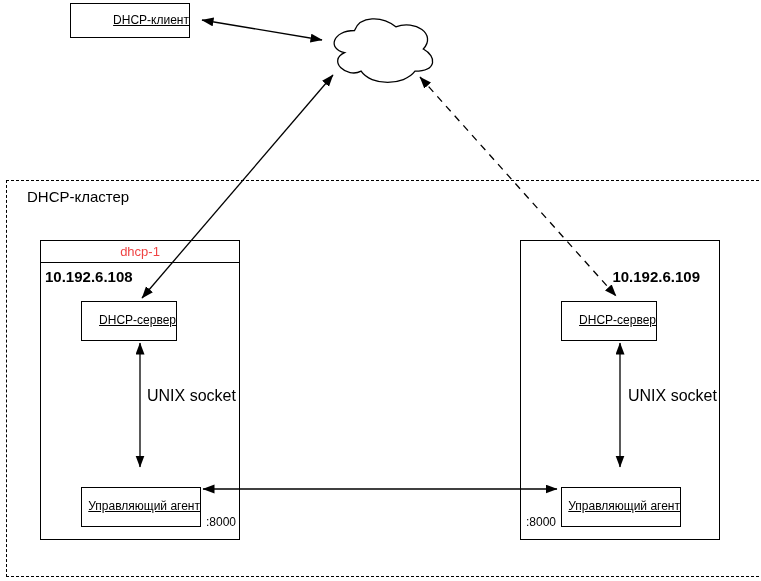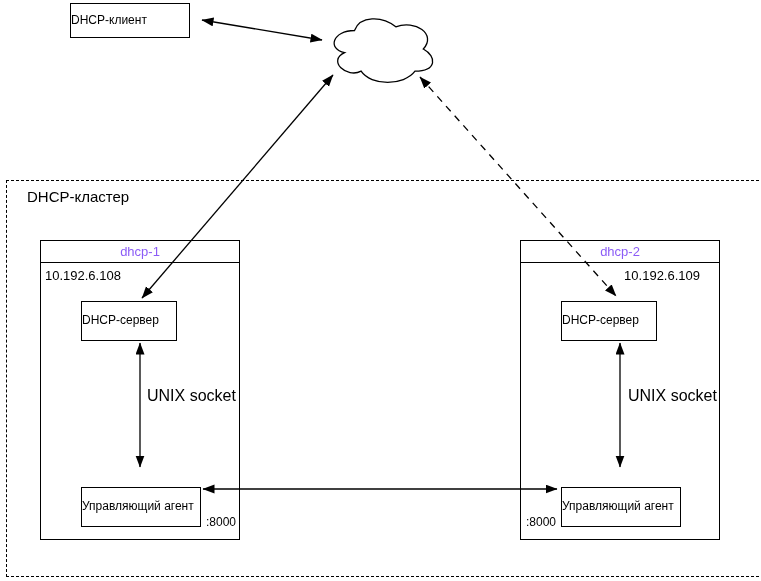--- a/index.html
+++ b/index.html
@@ -28,10 +28,11 @@
     box-sizing: border-box;
     display: flex;
     align-items: center;
-    justify-content: flex-start;
+    justify-content: flex-end;
     font-size: 12px;
     text-align: center;
     line-height: 1.15;
+    text-decoration: underline;
   }
   .cluster {
     position: absolute;

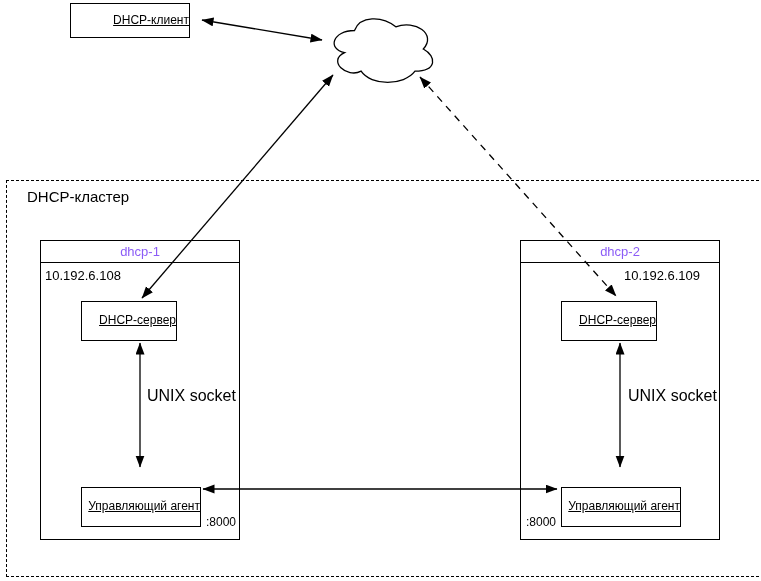--- a/index.html
+++ b/index.html
@@ -67,7 +67,7 @@
     align-items: center;
     justify-content: center;
     font-size: 13px;
-    color: #8b5cf6;
+    color: #ef4444;
   }
   .node-ip {
     position: absolute;

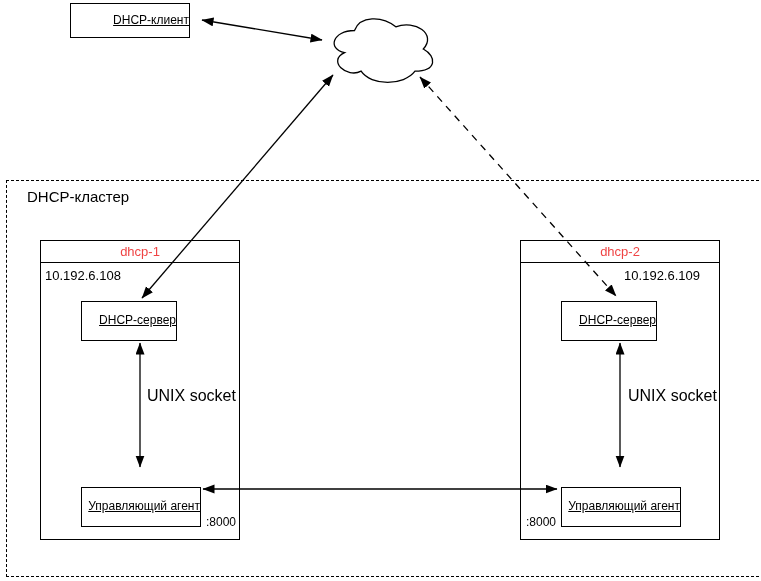--- a/index.html
+++ b/index.html
@@ -163,7 +163,6 @@
   </div>
 
   <div class="node n2">
-    <div class="node-title">dhcp-2</div>
     <div class="node-ip">10.192.6.109</div>
     <div class="box inner-server">
       <span>DHCP-сервер</span>

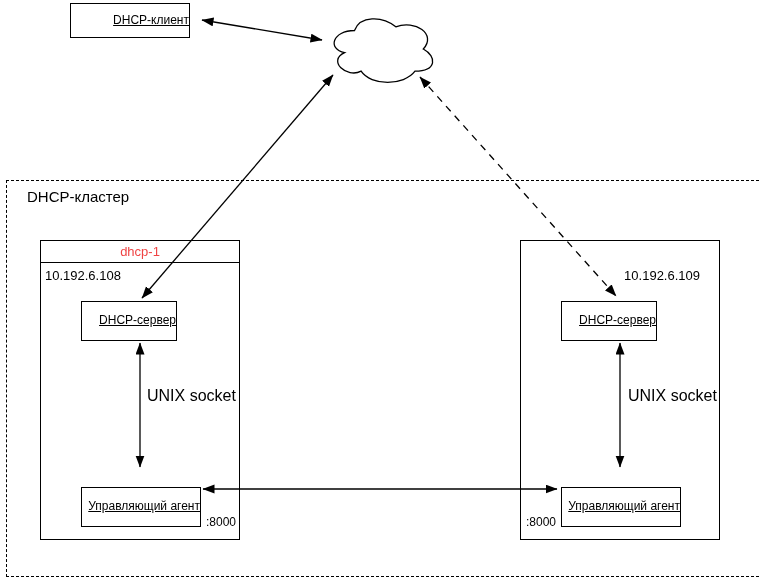--- a/index.html
+++ b/index.html
@@ -72,8 +72,9 @@
   .node-ip {
     position: absolute;
     top: 27px;
-    font-size: 13px;
+    font-size: 15px;
     white-space: nowrap;
+    font-weight: bold;
   }
   .n1 .node-ip { left: 4px; }
   .n2 .node-ip { right: 19px; }

